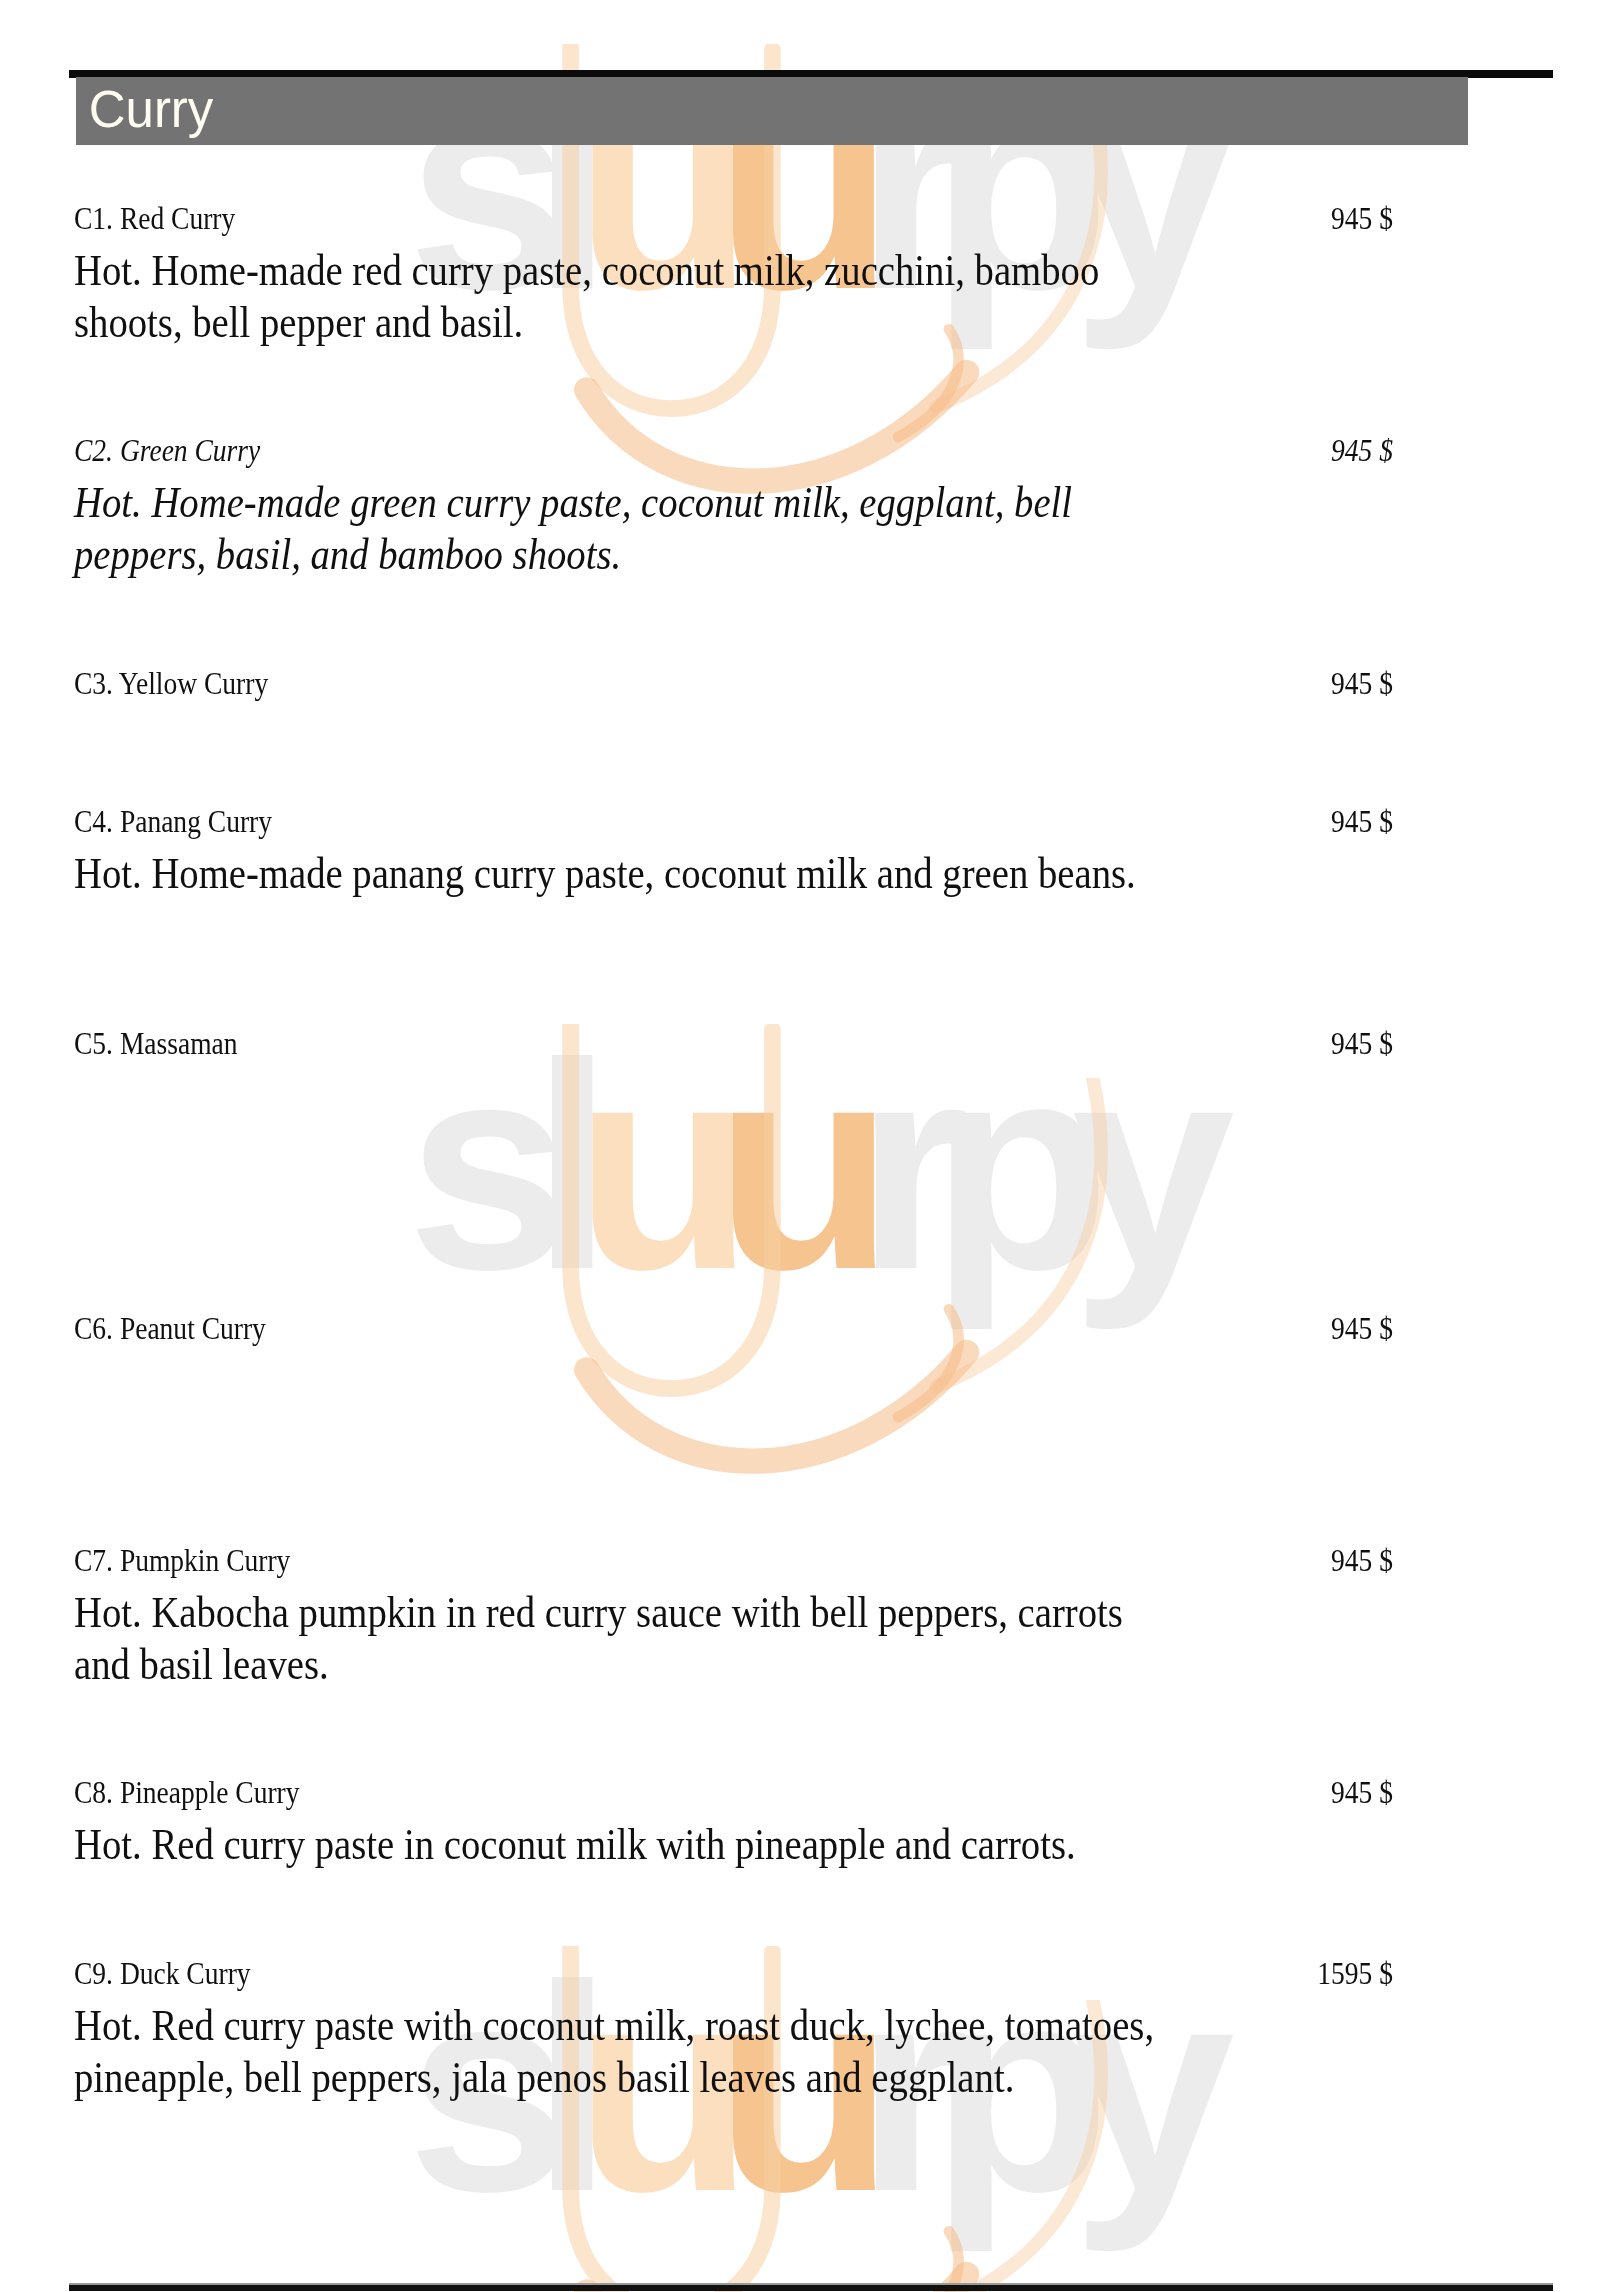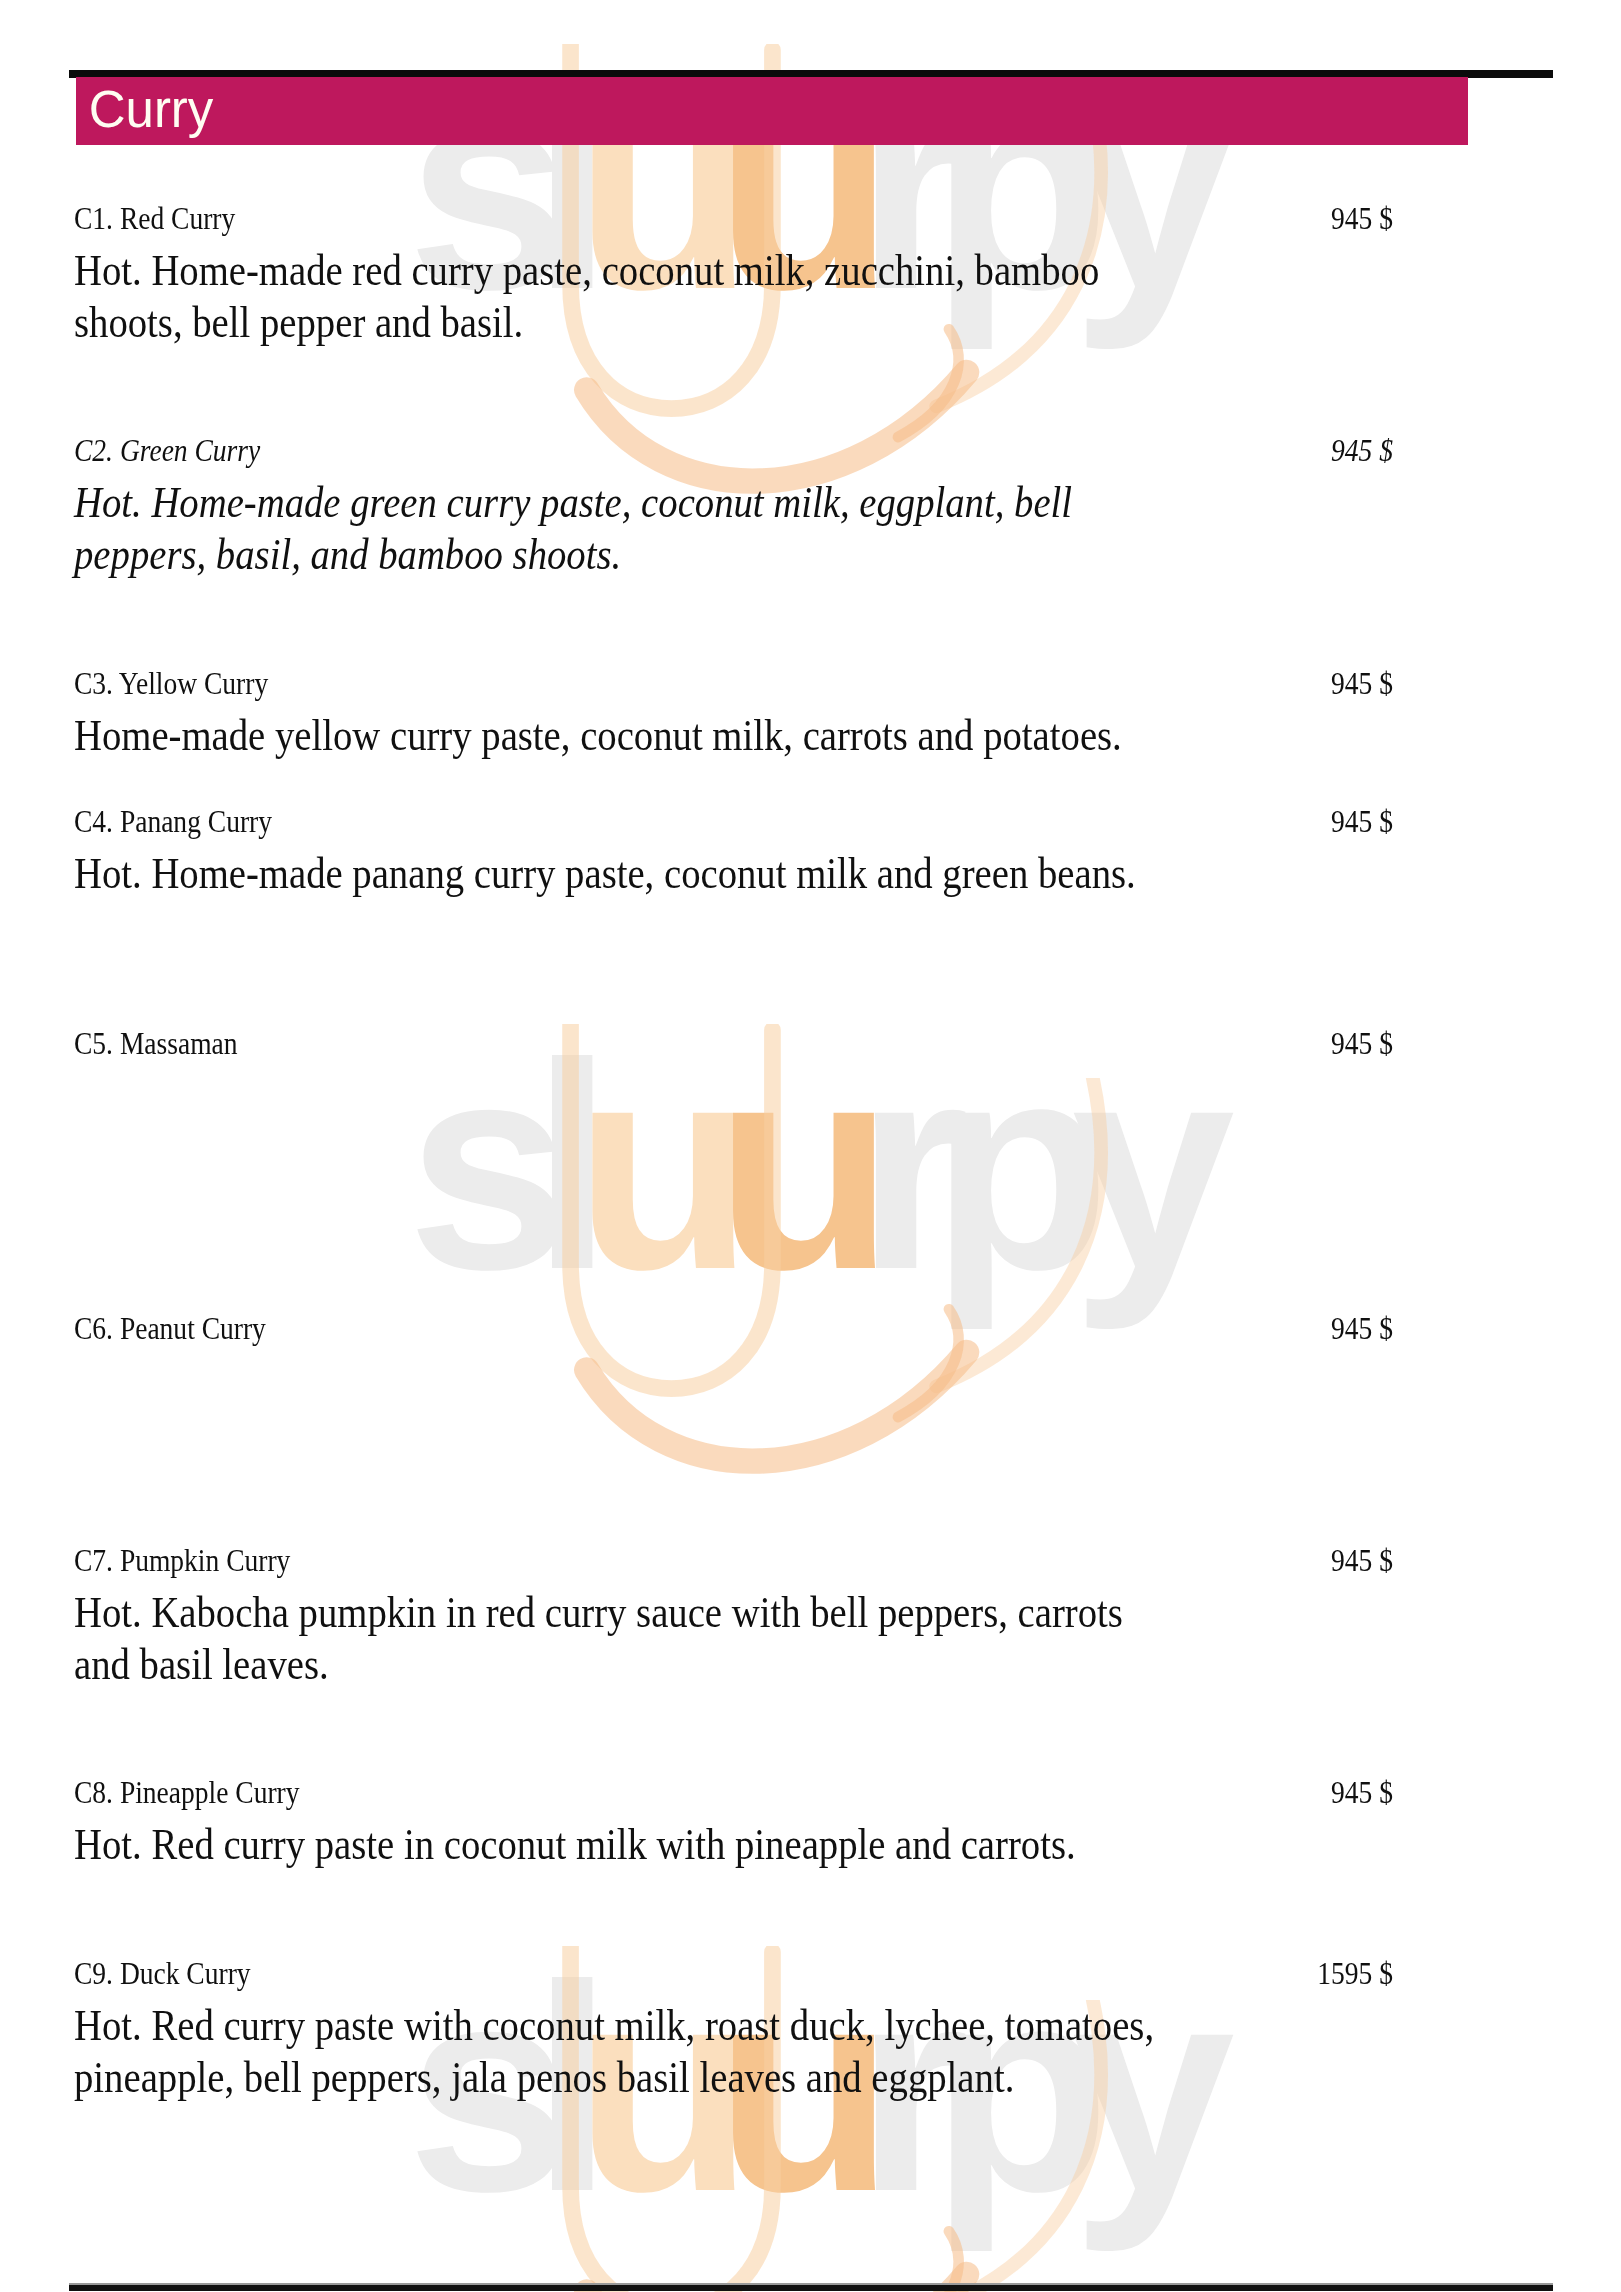--- a/index.html
+++ b/index.html
@@ -17,7 +17,7 @@
   }
   .section-header{
     position:absolute;left:76px;top:77px;width:1392px;height:68px;
-    background:#be185d;z-index:3;
+    background:#737373;z-index:3;
   }
   .section-title{
     position:absolute;left:12.7px;top:0;

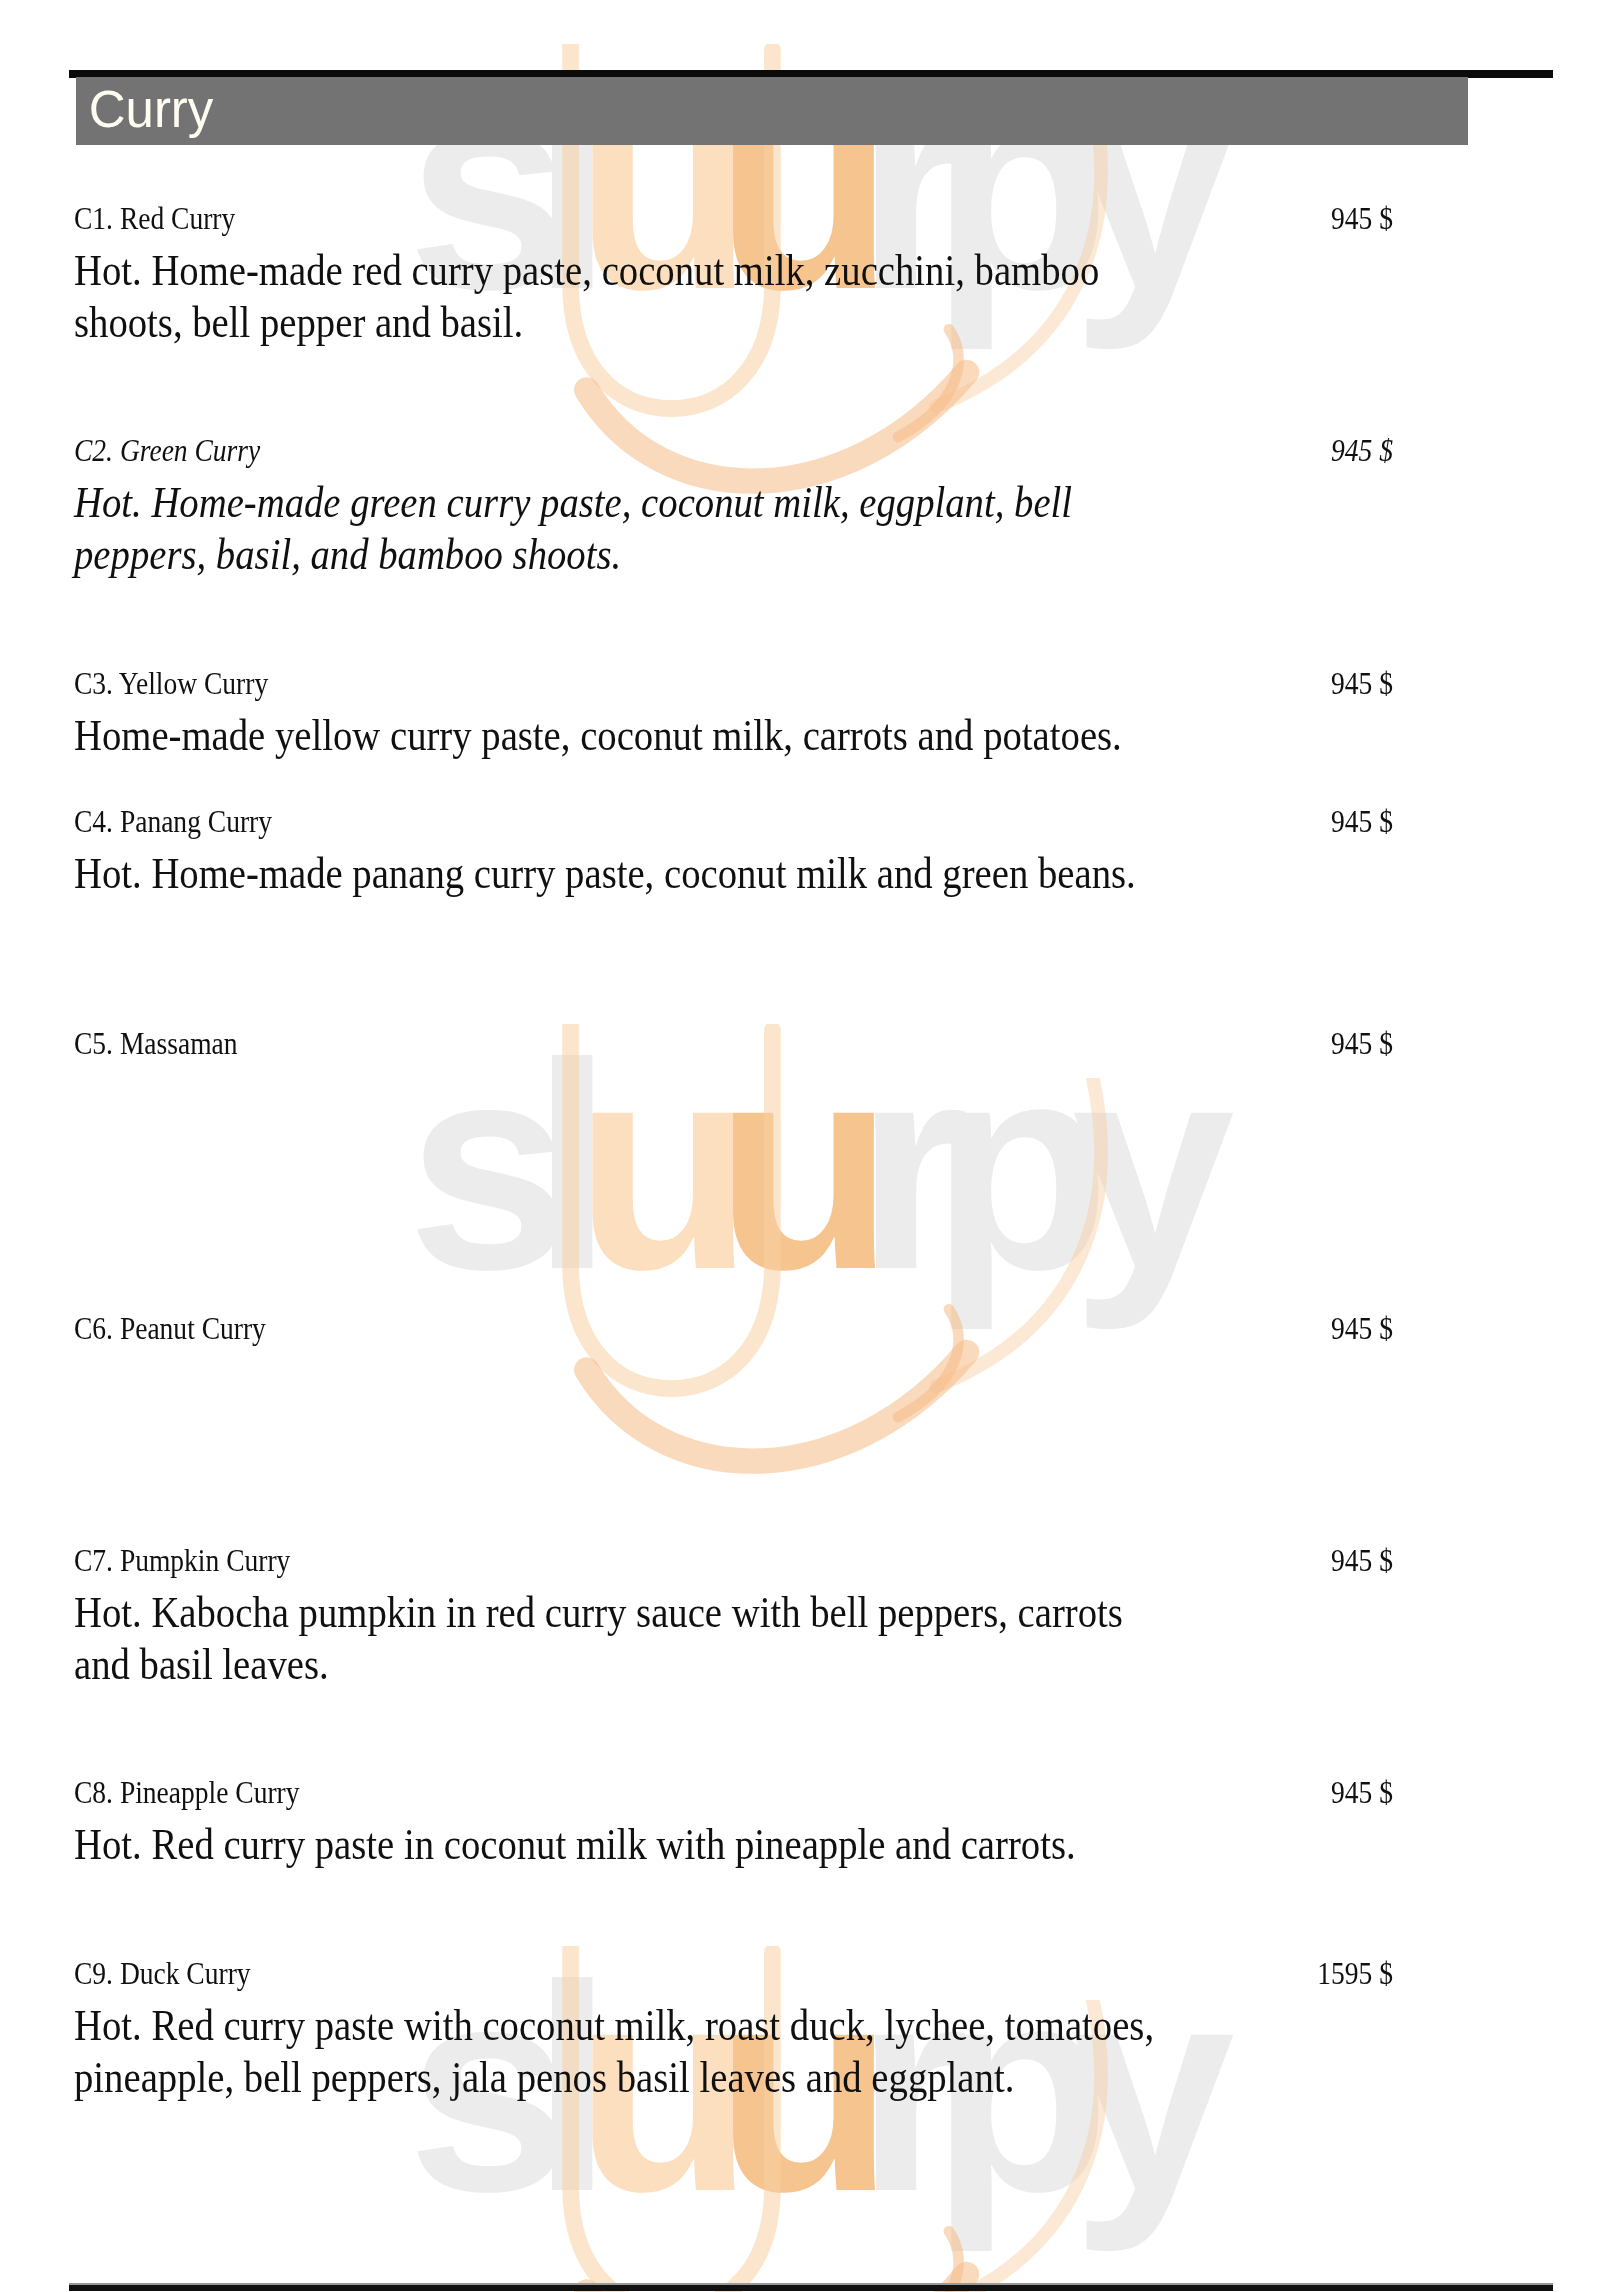--- a/index.html
+++ b/index.html
@@ -149,9 +149,6 @@
           <span class="item-title">C3. Yellow Curry</span>
           <span class="item-price">945 $</span>
         </div>
-        <div>
-          <div class="desc-line">Home-made yellow curry paste, coconut milk, carrots and potatoes.</div>
-        </div>
       </div>
       <div class="item" style="top: 795px;">
         <div class="item-head">

